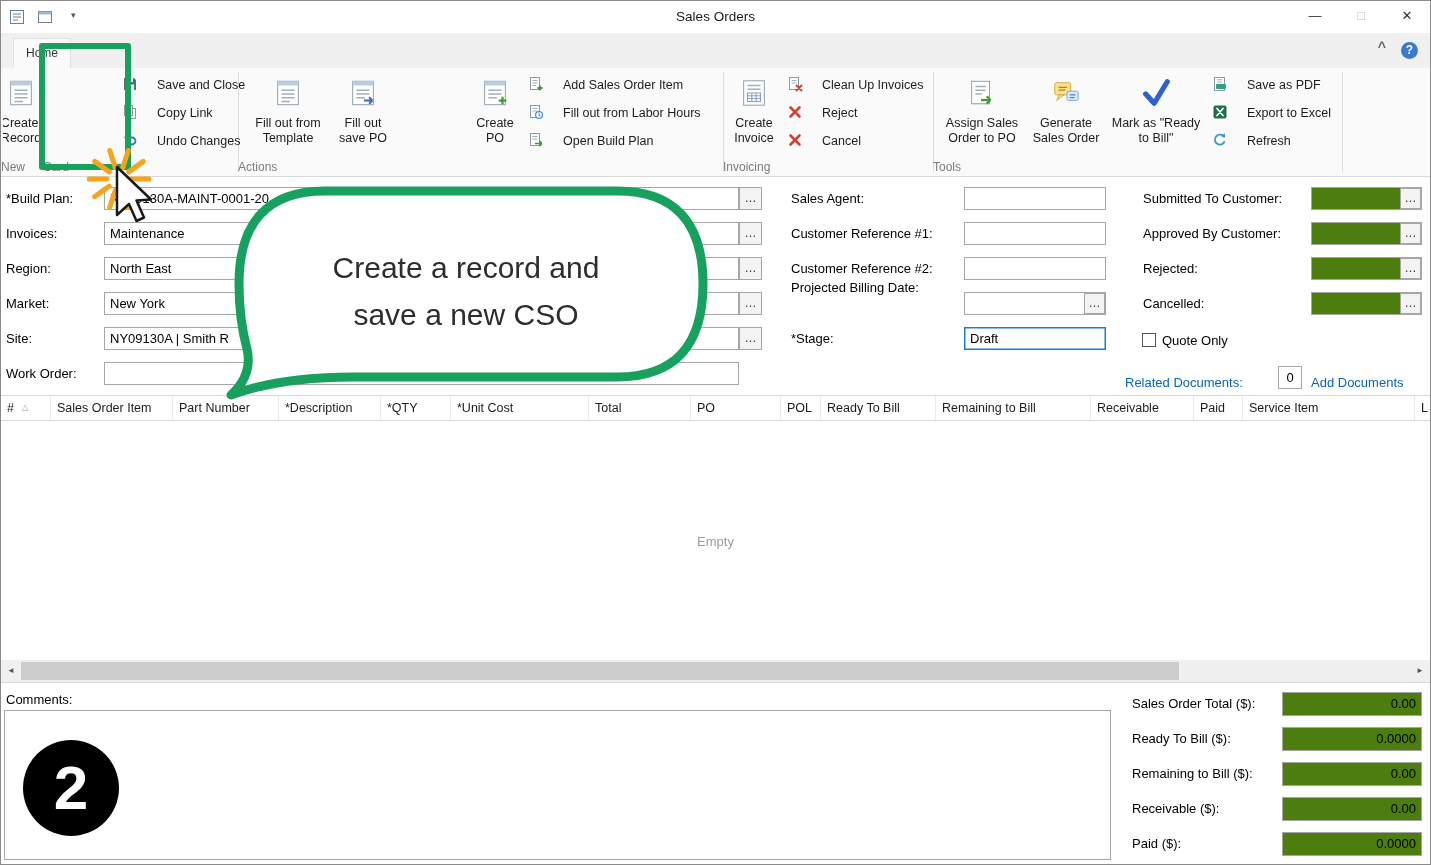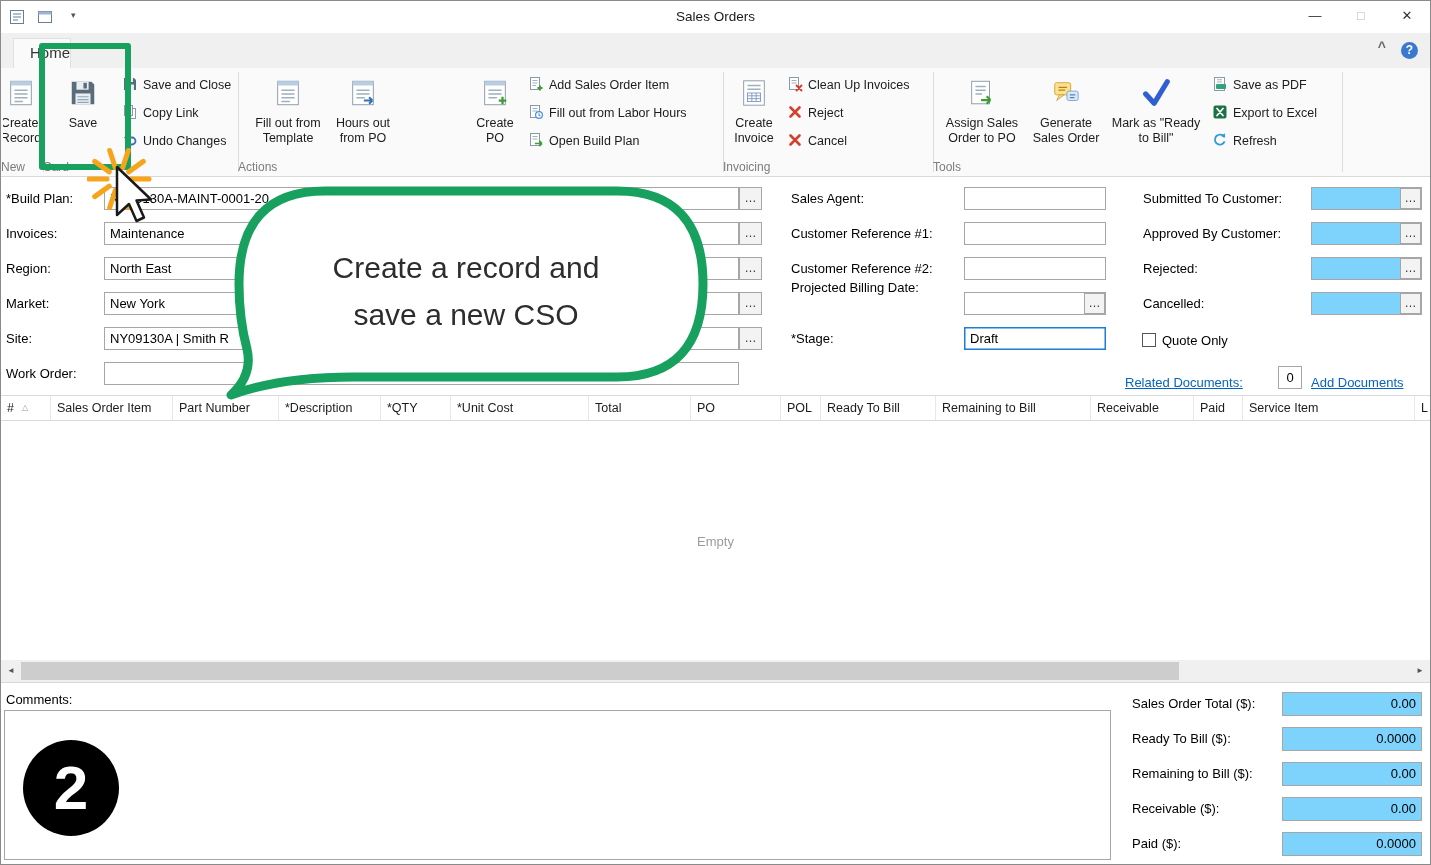--- a/index.html
+++ b/index.html
@@ -15,7 +15,7 @@
   .tb-btn.dim{color:#b9b9b9}
   
   .tabrow{position:absolute;left:0;top:32px;right:0;height:35px;background:#f0f0f0}
-  .tab{position:absolute;left:12px;top:5px;width:58px;height:30px;background:#fafafa;border:1px solid #e0e0e0;border-bottom:none;text-align:right;line-height:28px;font-size:15px;color:#333}
+  .tab{position:absolute;left:12px;top:5px;width:58px;height:30px;background:#fafafa;border:1px solid #e0e0e0;border-bottom:none;text-align:center;line-height:28px;font-size:12px;color:#333}
   .collapse{position:absolute;right:44px;top:6px;font-size:14px;font-weight:bold;color:#666}
   .helpbtn{position:absolute;right:12px;top:9px;width:17px;height:17px;border-radius:50%;background:#3b79d1;color:#fff;font-size:12px;font-weight:bold;text-align:center;line-height:17px}
   

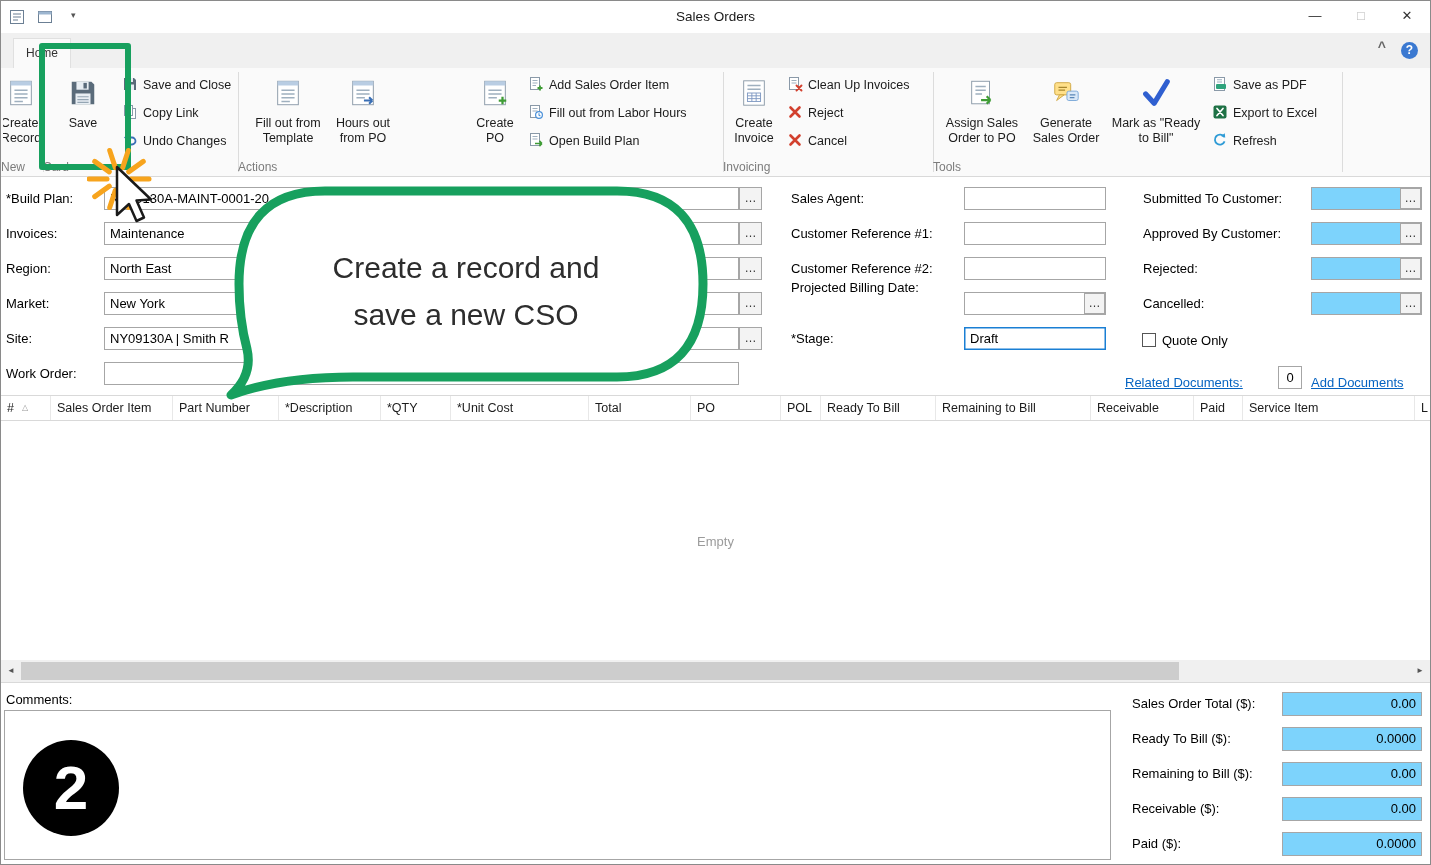--- a/index.html
+++ b/index.html
@@ -23,7 +23,7 @@
   .vsep{position:absolute;top:4px;bottom:4px;width:1px;background:#dcdcdc}
   .bigbtn{position:absolute;top:4px;height:88px;display:flex;flex-direction:column;align-items:center;padding-top:6px;overflow:hidden}
   .bigbtn .blbl{margin-top:4px;font-size:12.5px;line-height:15px;text-align:center;color:#1c1c1c}
-  .smallbtn{position:absolute;height:24px;display:flex;align-items:center;gap:5px;font-size:12.5px;color:#1c1c1c;white-space:nowrap}
+  .smallbtn{position:absolute;height:24px;display:flex;align-items:center;gap:19px;font-size:12.5px;color:#1c1c1c;white-space:nowrap}
   .glabel{position:absolute;bottom:2px;text-align:left;font-size:12px;color:#7c7c7c}
   
   .formarea{position:absolute;left:0;top:176px;right:0;height:218px;background:#fff}

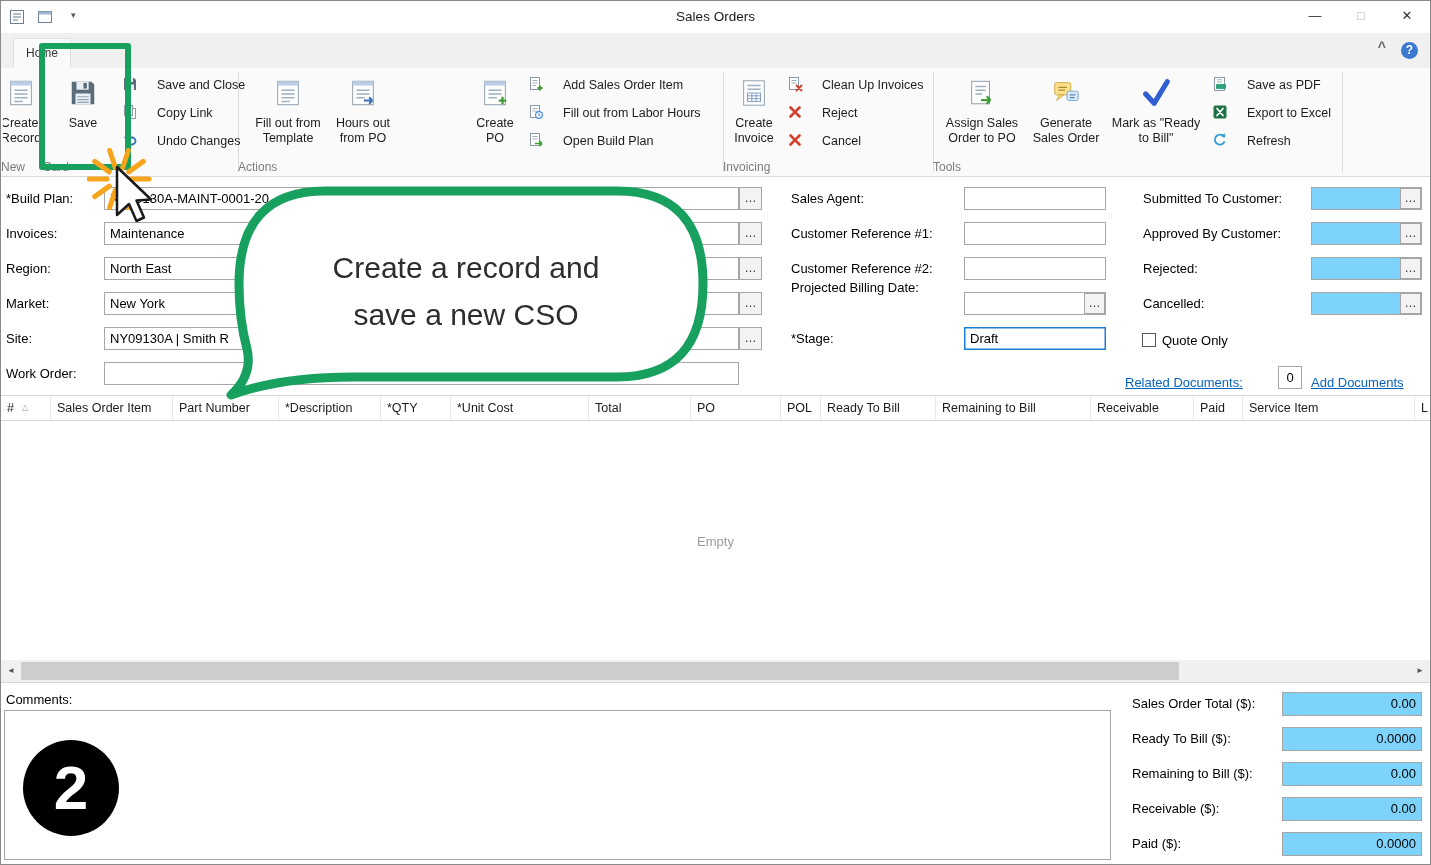--- a/index.html
+++ b/index.html
@@ -109,18 +109,6 @@
     </div>
     <div class="glabel" style="left:0;width:42px">New</div>
 
-    <div class="bigbtn" style="left:46px;width:72px">
-      <span>
-        <svg width="30" height="30" viewBox="0 0 32 32">
-            <path d="M4 4h21l3 3v21H4z" fill="#5a6b7a"></path>
-            <rect x="9" y="4" width="13" height="8.5" fill="#e8eef3"></rect>
-            <rect x="16.5" y="5.2" width="3.6" height="6" fill="#5a6b7a"></rect>
-            <rect x="8" y="16.5" width="16" height="11.5" fill="#e8eef3"></rect>
-            <path d="M10 20h12M10 23h12M10 26h12" stroke="#94a5b3" stroke-width="1.3" fill="none"></path>
-          </svg>
-      </span>
-      <span class="blbl">Save</span>
-    </div>
     <div class="smallbtn" style="left:121px;top:5px">
       <span><svg width="16" height="16" viewBox="0 0 16 16">
             <path d="M2 2h10l2 2v10H2z" fill="#5a6b7a"></path>

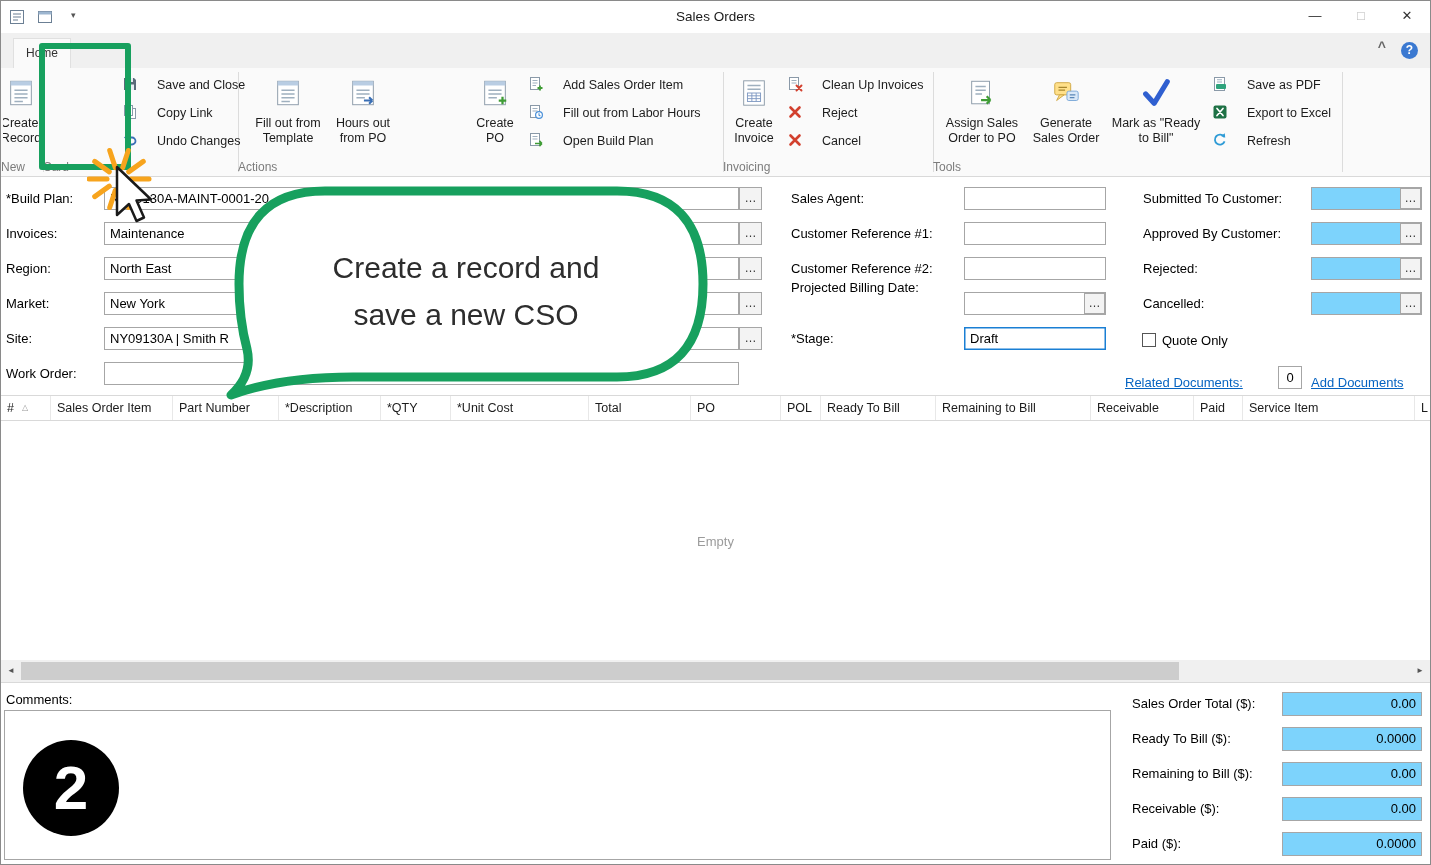--- a/index.html
+++ b/index.html
@@ -149,7 +149,7 @@
             <path d="M9 13h14M9 17h14M9 21h9" stroke="#9fb0bf" stroke-width="1.5"></path>
             <path d="M17 24h9m0 0l-3.5-3.5M26 24l-3.5 3.5" stroke="#3a6fb5" stroke-width="2.2" fill="none"></path>
           </svg></span>
-      <span class="blbl">Hours out from PO</span>
+      <span class="blbl">Fill out save PO</span>
     </div>
     <div class="bigbtn" style="left:466px;width:56px">
       <span><svg width="30" height="30" viewBox="0 0 32 32">

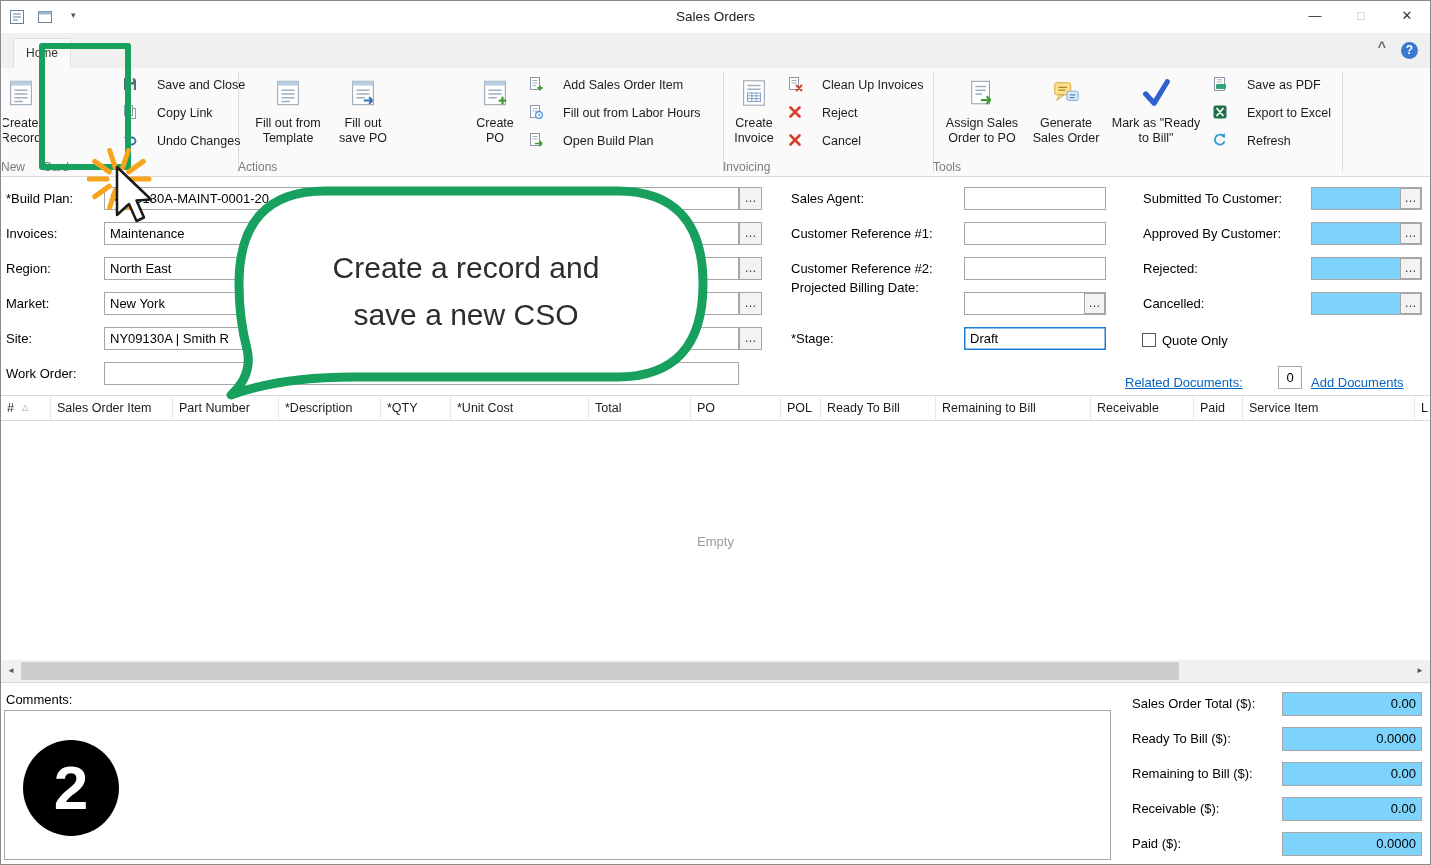--- a/index.html
+++ b/index.html
@@ -35,7 +35,7 @@
   .ell{position:absolute;width:23px;height:23px;border:1px solid #a6a6a6;background:#f3f3f3;text-align:center;line-height:20px;font-size:12px;color:#333}
   .ell.inner{width:21px;height:21px;line-height:18px}
   .checkbox{position:absolute;width:14px;height:14px;border:1px solid #555;background:#fff}
-  .link{position:absolute;font-size:13px;color:var(--link-blue,#0563c1);text-decoration:underline;line-height:23px;white-space:nowrap}
+  .link{position:absolute;font-size:13px;color:var(--link-blue,#0563c1);line-height:23px;white-space:nowrap}
   .countbox{position:absolute;width:24px;height:23px;border:1px solid #a6a6a6;background:#fff;text-align:center;line-height:21px;font-size:13px}
   
   .thead{position:absolute;left:0;top:394px;right:0;height:26px;background:#fff;border-top:1px solid #d9d9d9;border-bottom:1px solid #d9d9d9;display:flex}

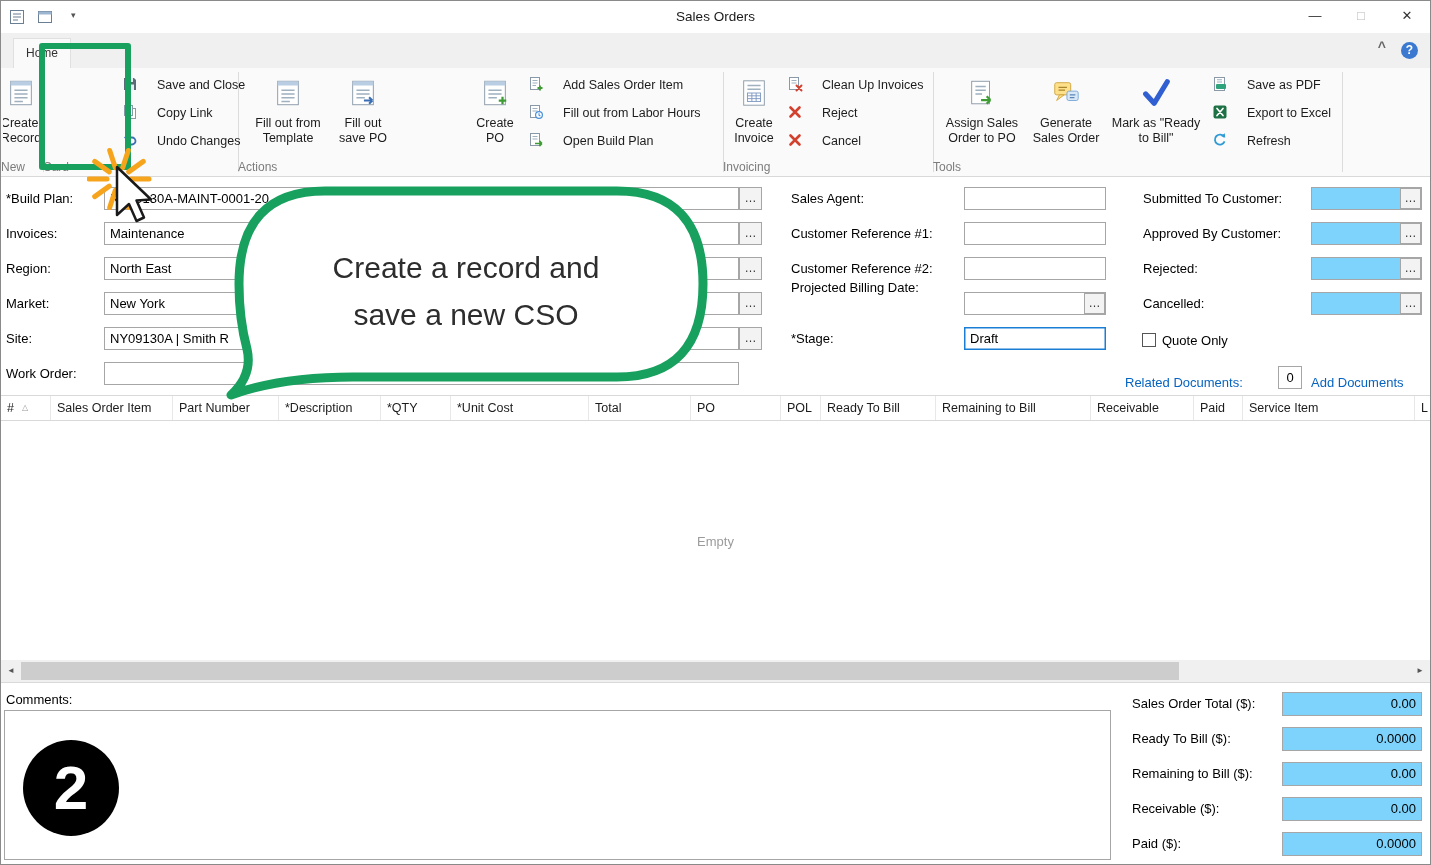--- a/index.html
+++ b/index.html
@@ -29,7 +29,7 @@
   .formarea{position:absolute;left:0;top:176px;right:0;height:218px;background:#fff}
   .lbl{position:absolute;font-size:13px;color:#000;line-height:23px;white-space:nowrap}
   .fld{position:absolute;height:23px;border:1px solid #a6a6a6;background:#fff;font-size:13px;line-height:21px;padding:0 5px;white-space:nowrap;overflow:hidden}
-  .fld.dis{background:#7dd3fc}
+  .fld.dis{background:#4d7c0f}
   .fld.right{text-align:right}
   .fld.focus{border-color:var(--focus-border,#1a7fd4);box-shadow:inset 0 0 0 .5px var(--focus-border,#1a7fd4)}
   .ell{position:absolute;width:23px;height:23px;border:1px solid #a6a6a6;background:#f3f3f3;text-align:center;line-height:20px;font-size:12px;color:#333}

